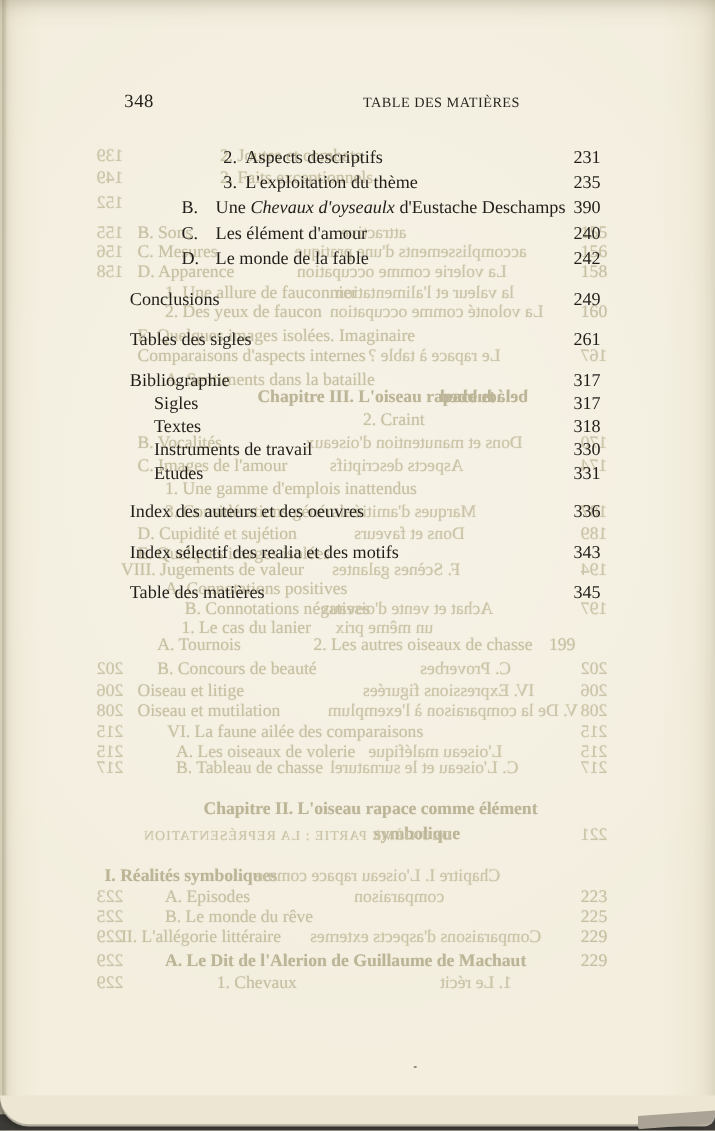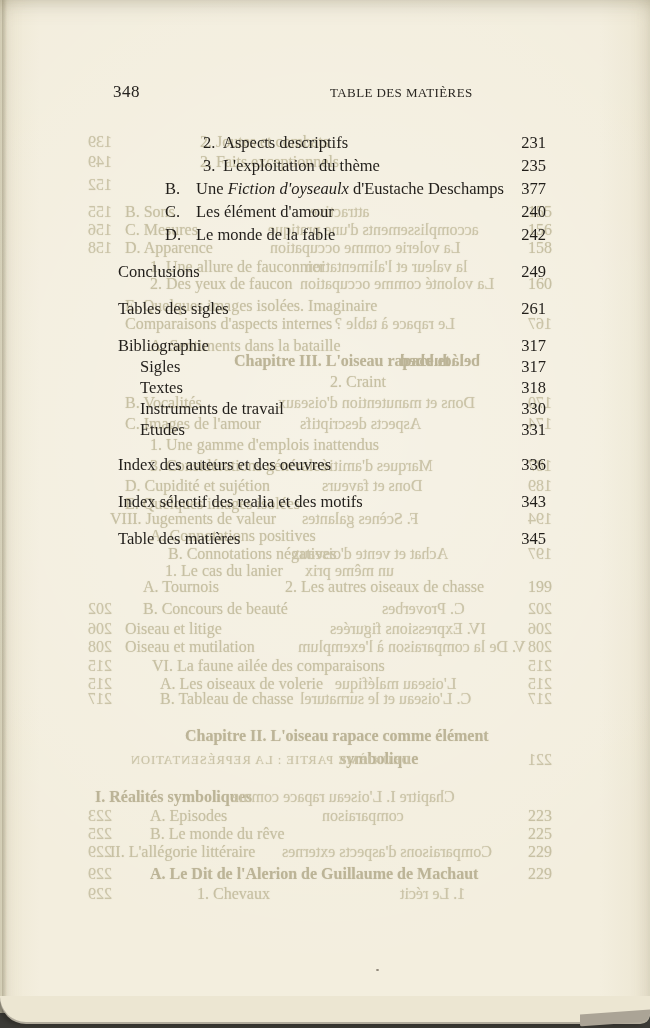--- a/index.html
+++ b/index.html
@@ -180,7 +180,7 @@
       </div>
       <div class="toc-row lv-letter">
         <span class="lbl">B.</span>
-        <span class="txt"><span>Une </span><i>Fiction d'oyseaulx</i><span> d'Eustache Deschamps</span></span>
+        <span class="txt"><span>Une </span><i>Chevaux d'oyseaulx</i><span> d'Eustache Deschamps</span></span>
         <span class="pg">377</span>
       </div>
       <div class="toc-row lv-letter">

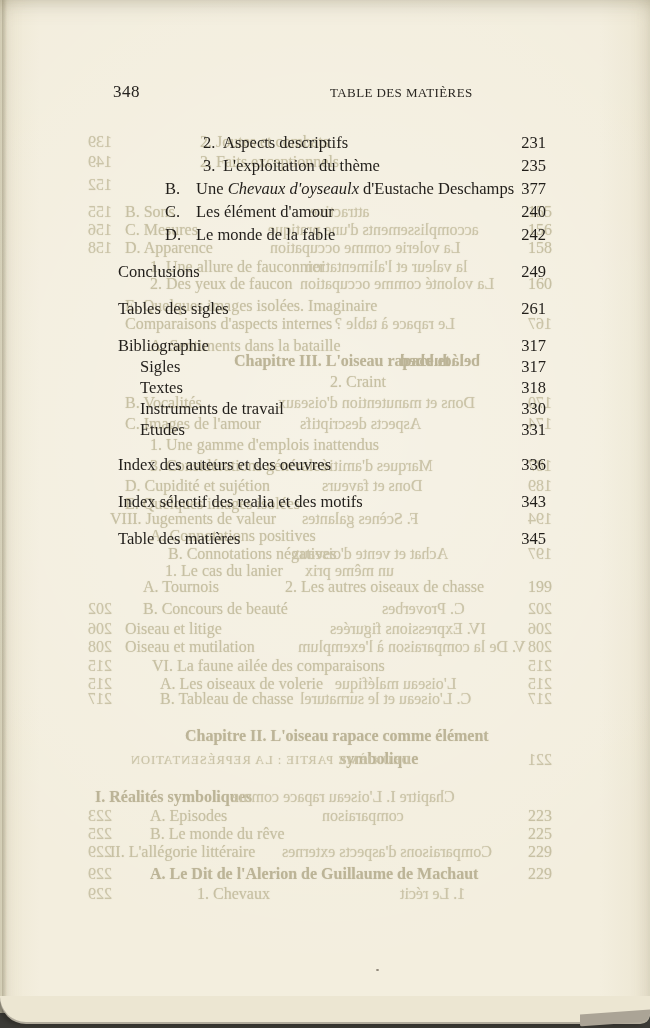--- a/index.html
+++ b/index.html
@@ -181,7 +181,7 @@
       <div class="toc-row lv-letter">
         <span class="lbl">B.</span>
         <span class="txt"><span>Une </span><i>Chevaux d'oyseaulx</i><span> d'Eustache Deschamps</span></span>
-        <span class="pg">377</span>
+        <span class="pg">390</span>
       </div>
       <div class="toc-row lv-letter">
         <span class="lbl">C.</span>

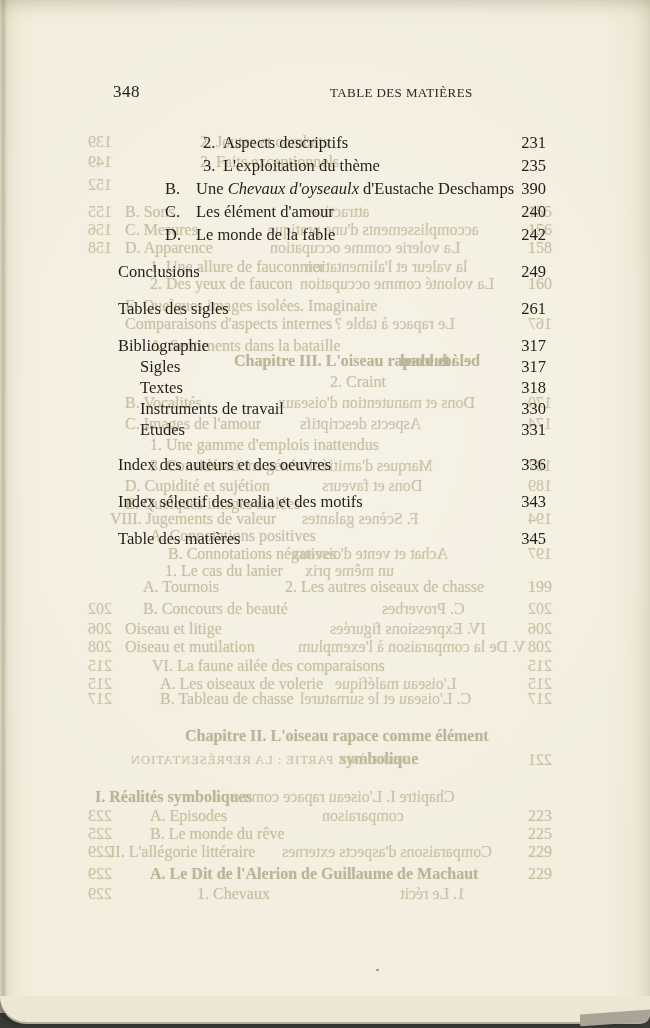--- a/index.html
+++ b/index.html
@@ -114,7 +114,7 @@
       <div class="g m" style="top: 562px; left: 305px;">un même prix</div>
       <div class="g" style="top: 578px; left: 143px;">A. Tournois</div>
       <div class="g" style="top: 578px; left: 285px;">2. Les autres oiseaux de chasse</div>
-      <div class="g" style="top: 578px; left: 528px;">199</div>
+      <div class="g" style="top: 578px; left: 499px;">199</div>
       <div class="g m" style="top: 600px; left: 88px;">202</div>
       <div class="g" style="top: 600px; left: 143px;">B. Concours de beauté</div>
       <div class="g m" style="top: 600px; left: 382px;">C. Proverbes</div>

